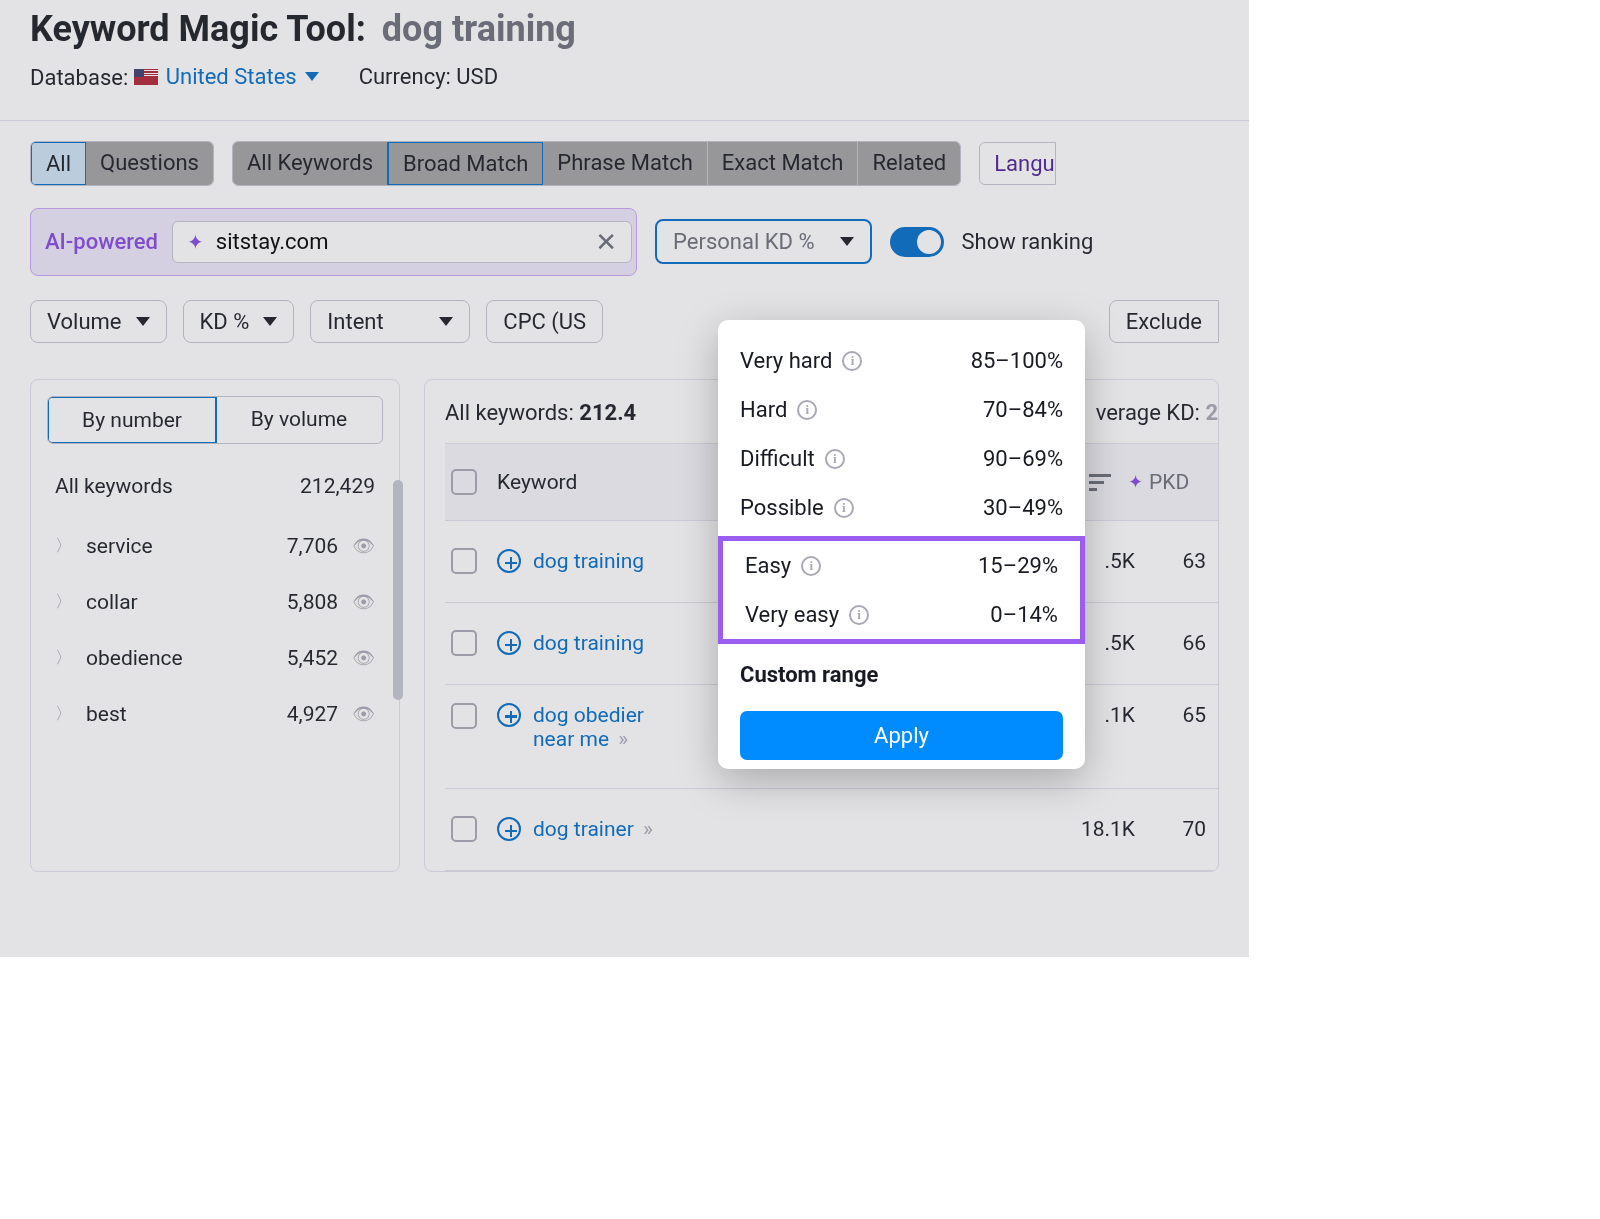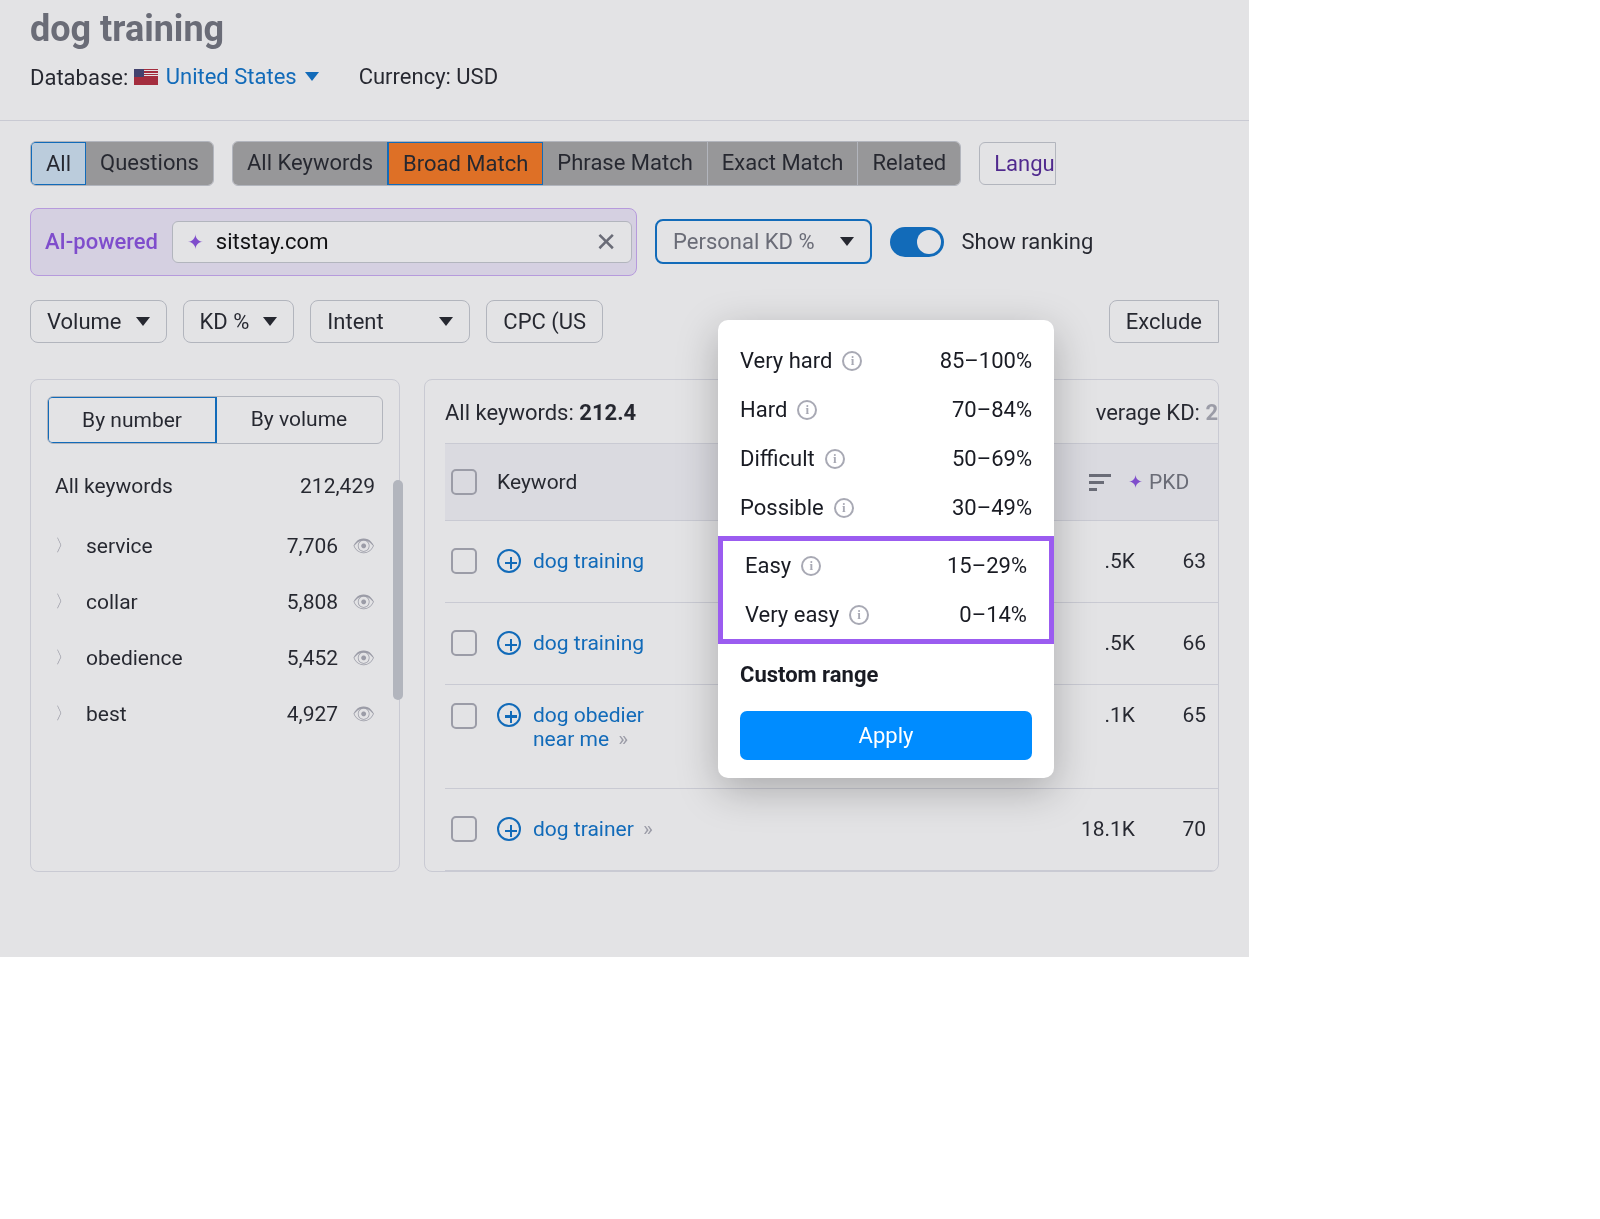--- a/index.html
+++ b/index.html
@@ -363,6 +363,7 @@
 <div class="page">
   <div class="header">
     <div class="title-row">
+      <span class="title-main">Keyword Magic Tool:</span>
       <span class="title-sub">dog training</span>
     </div>
     <div class="subhead">

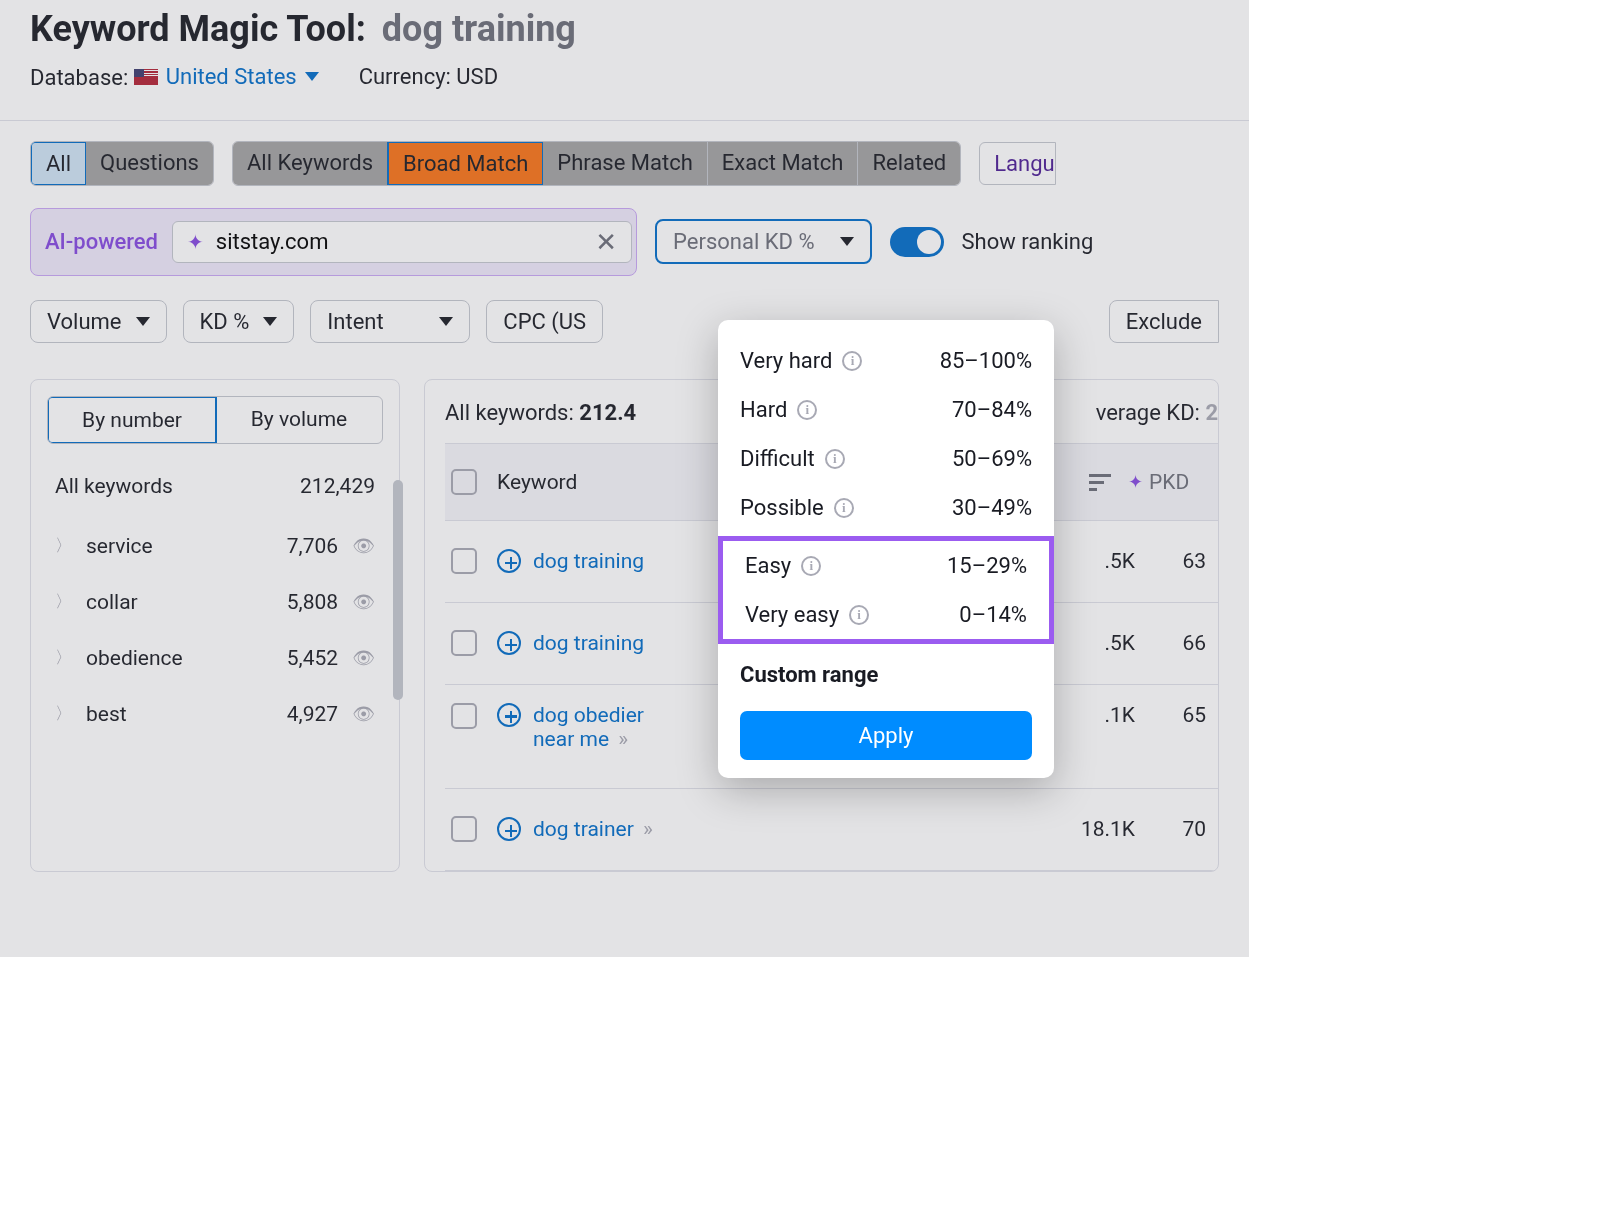--- a/index.html
+++ b/index.html
@@ -102,7 +102,7 @@
   margin: -1px;
 }
 .seg-btn.active-broad {
-  background: #f97316;
+  background: #a3a3a3;
   border: 2px solid #006dca;
   margin: -1px;
 }

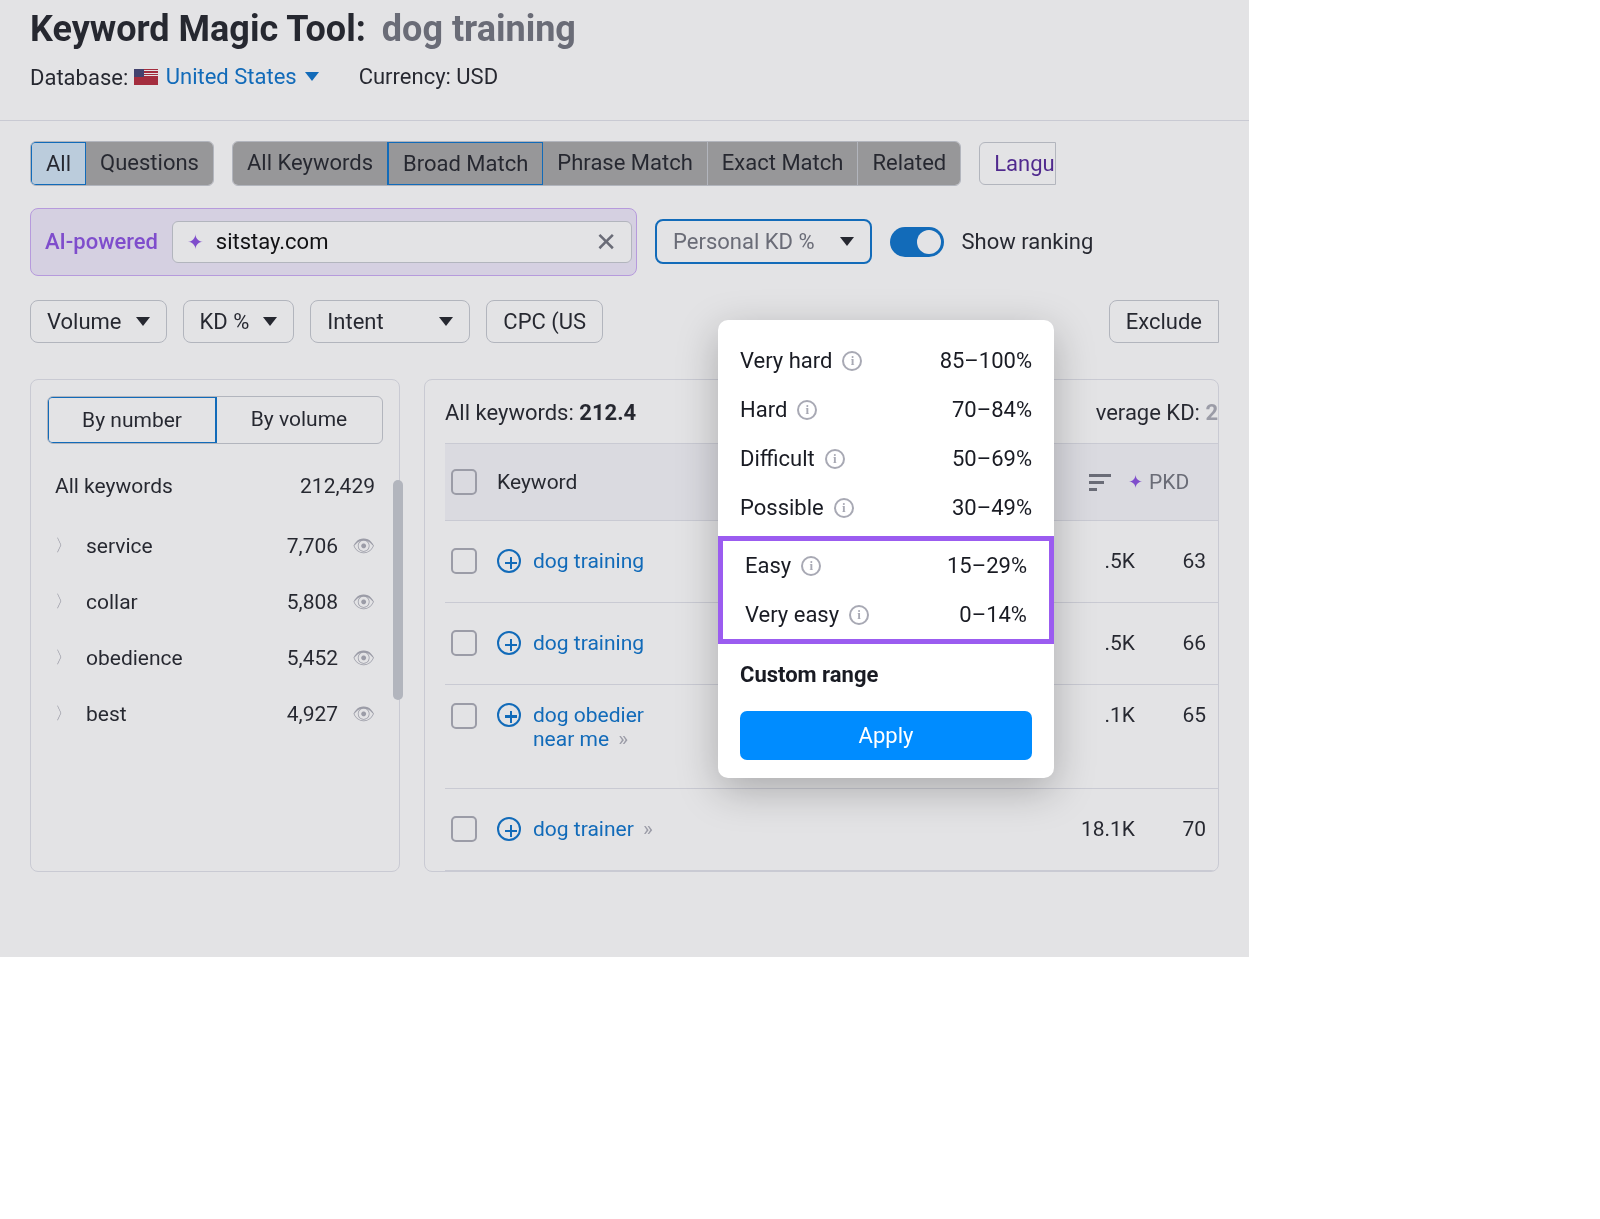--- a/index.html
+++ b/index.html
@@ -311,12 +311,12 @@
   position: absolute;
   left: 718px;
   top: 320px;
-  width: 336px;
+  width: 367px;
   background: #fff;
   border-radius: 10px;
   box-shadow: 0 12px 40px rgba(0,0,0,0.25);
   z-index: 100;
-  padding: 16px 0 18px;
+  padding: 16px 0 9px;
 }
 .dd-item {
   display: flex;

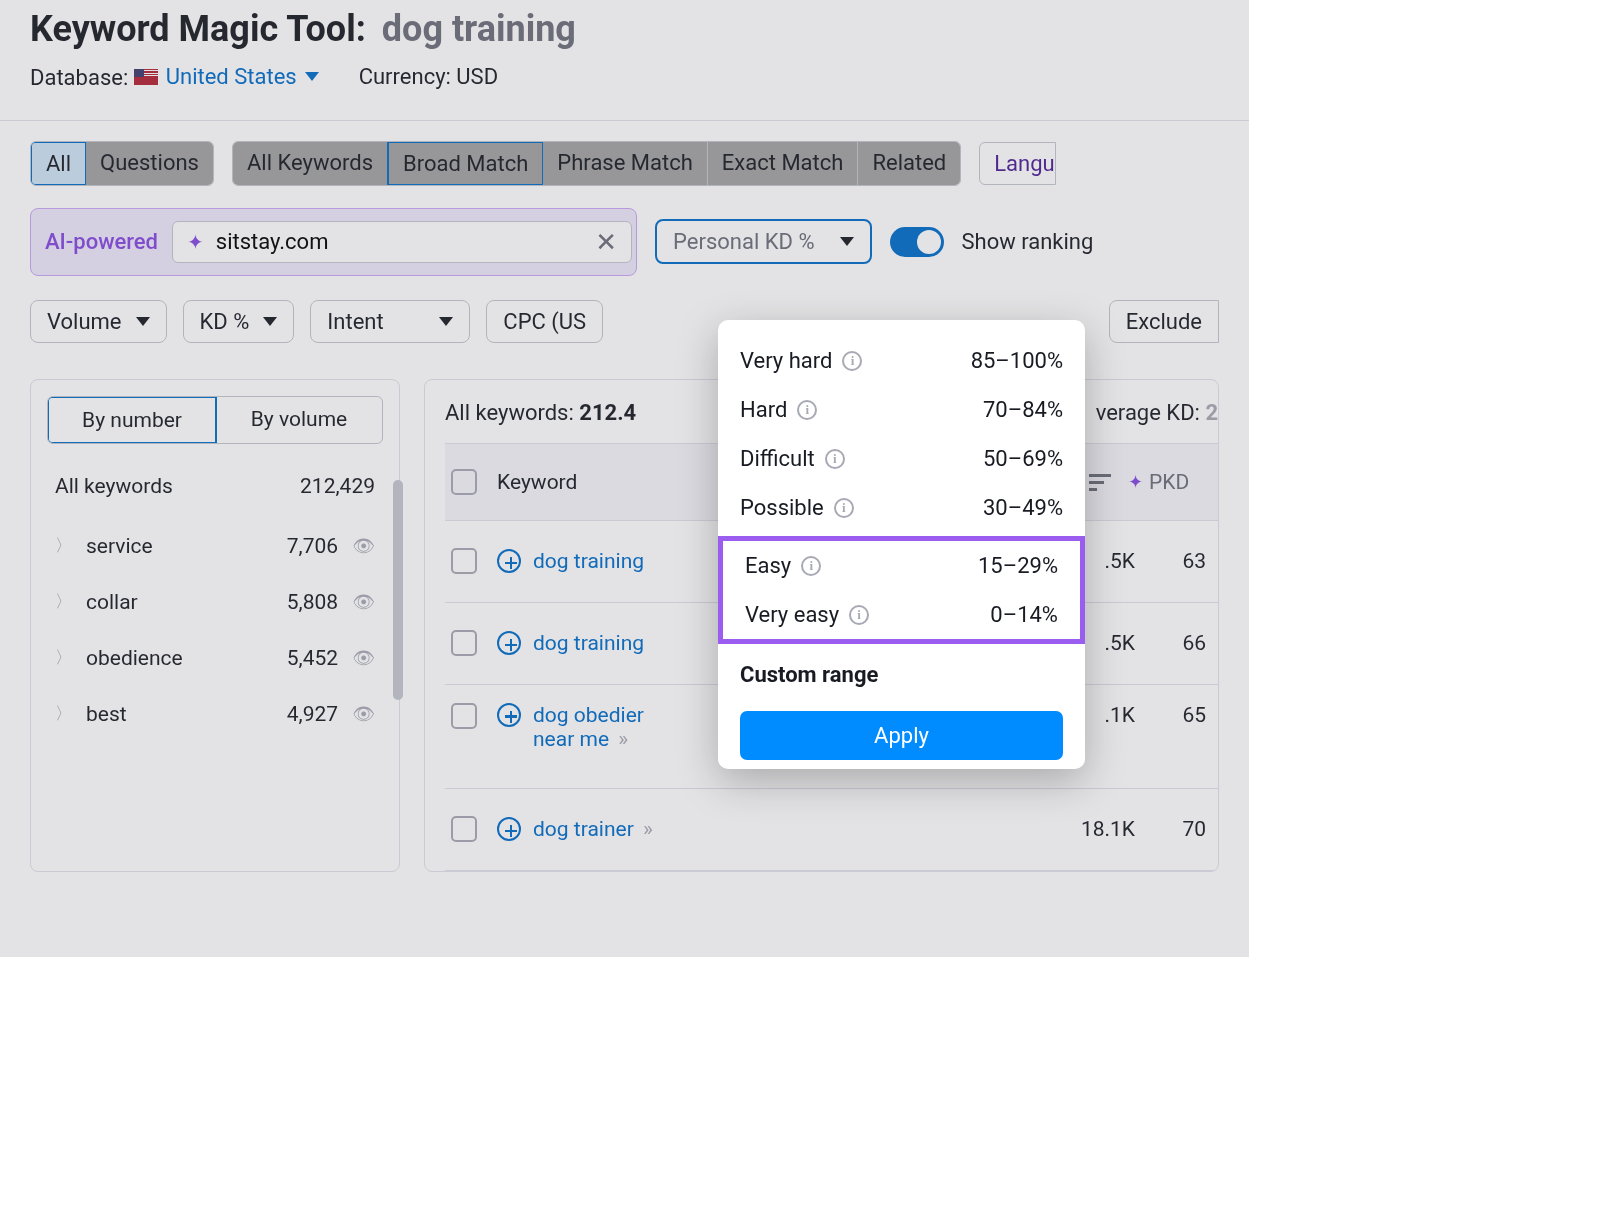--- a/index.html
+++ b/index.html
@@ -555,7 +555,7 @@
         <span>Difficult</span>
         <span class="info-i">i</span>
       </span>
-    <span class="dd-range">50–69%</span>
+    <span class="dd-range">90–69%</span>
   </div>
   <div class="dd-item">
     <span class="dd-left">

